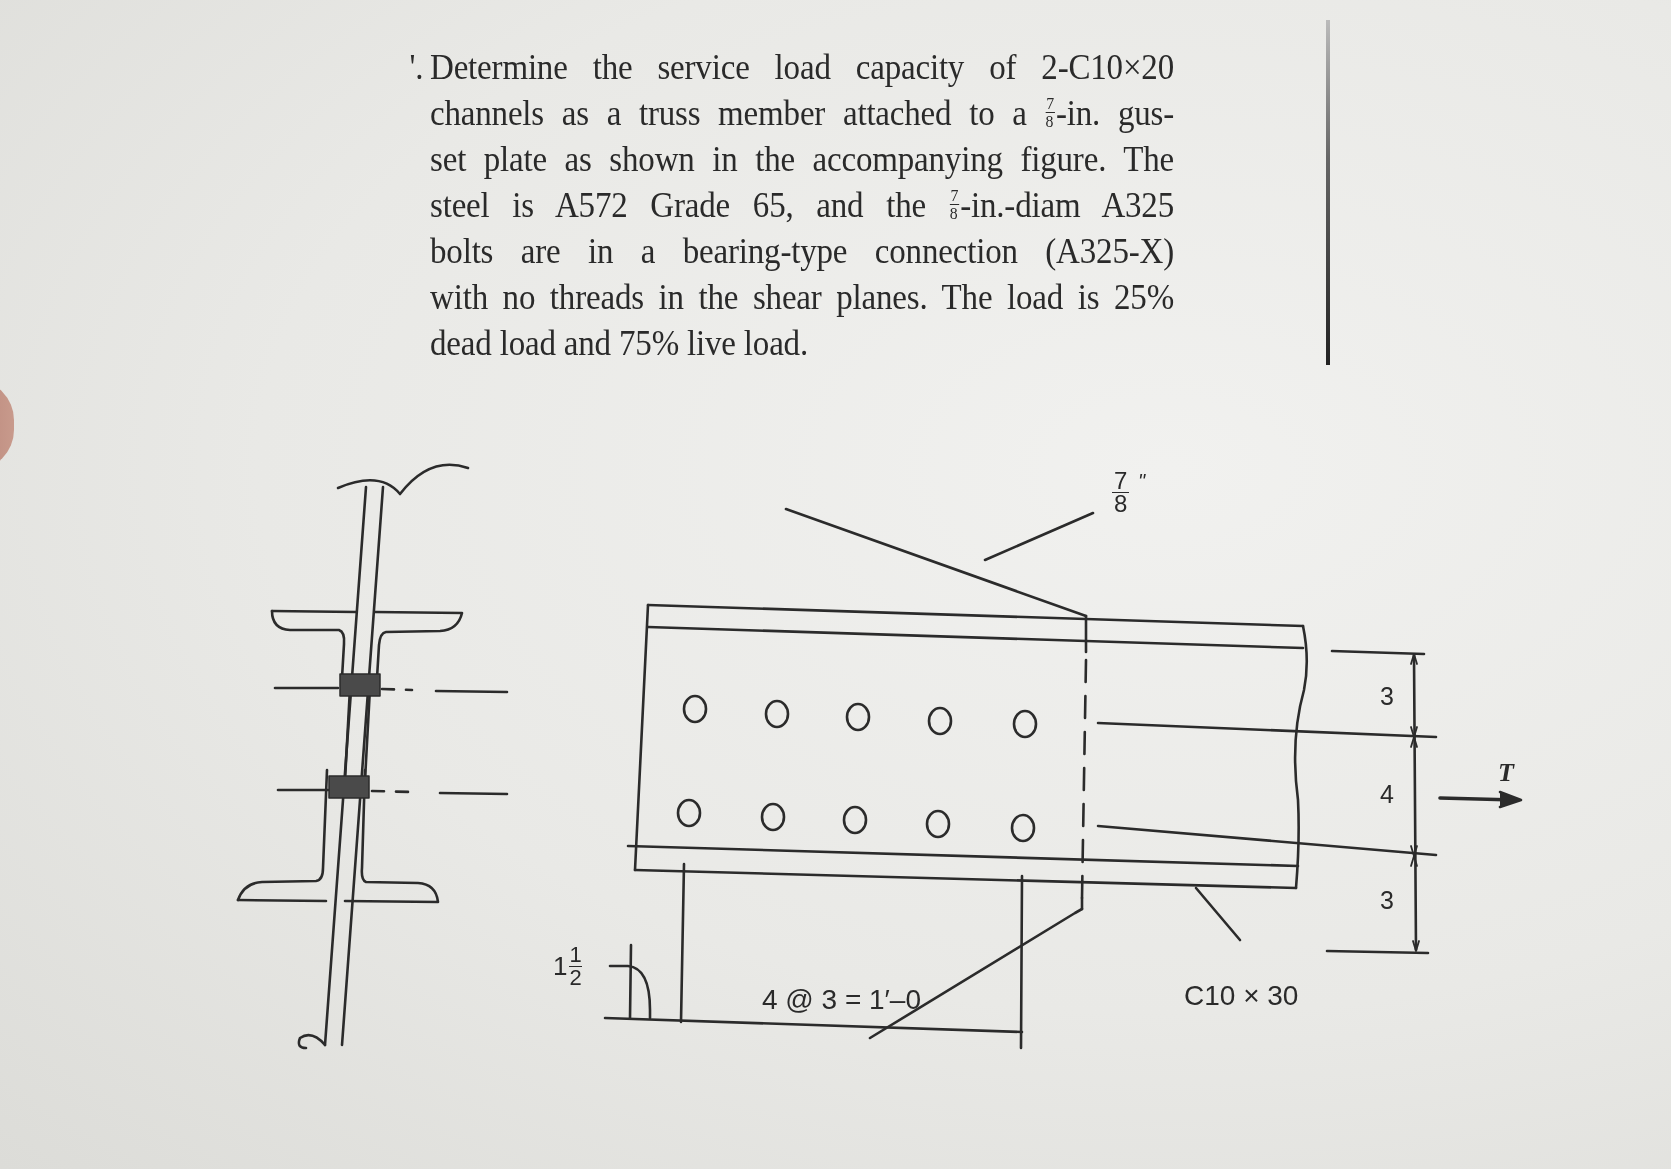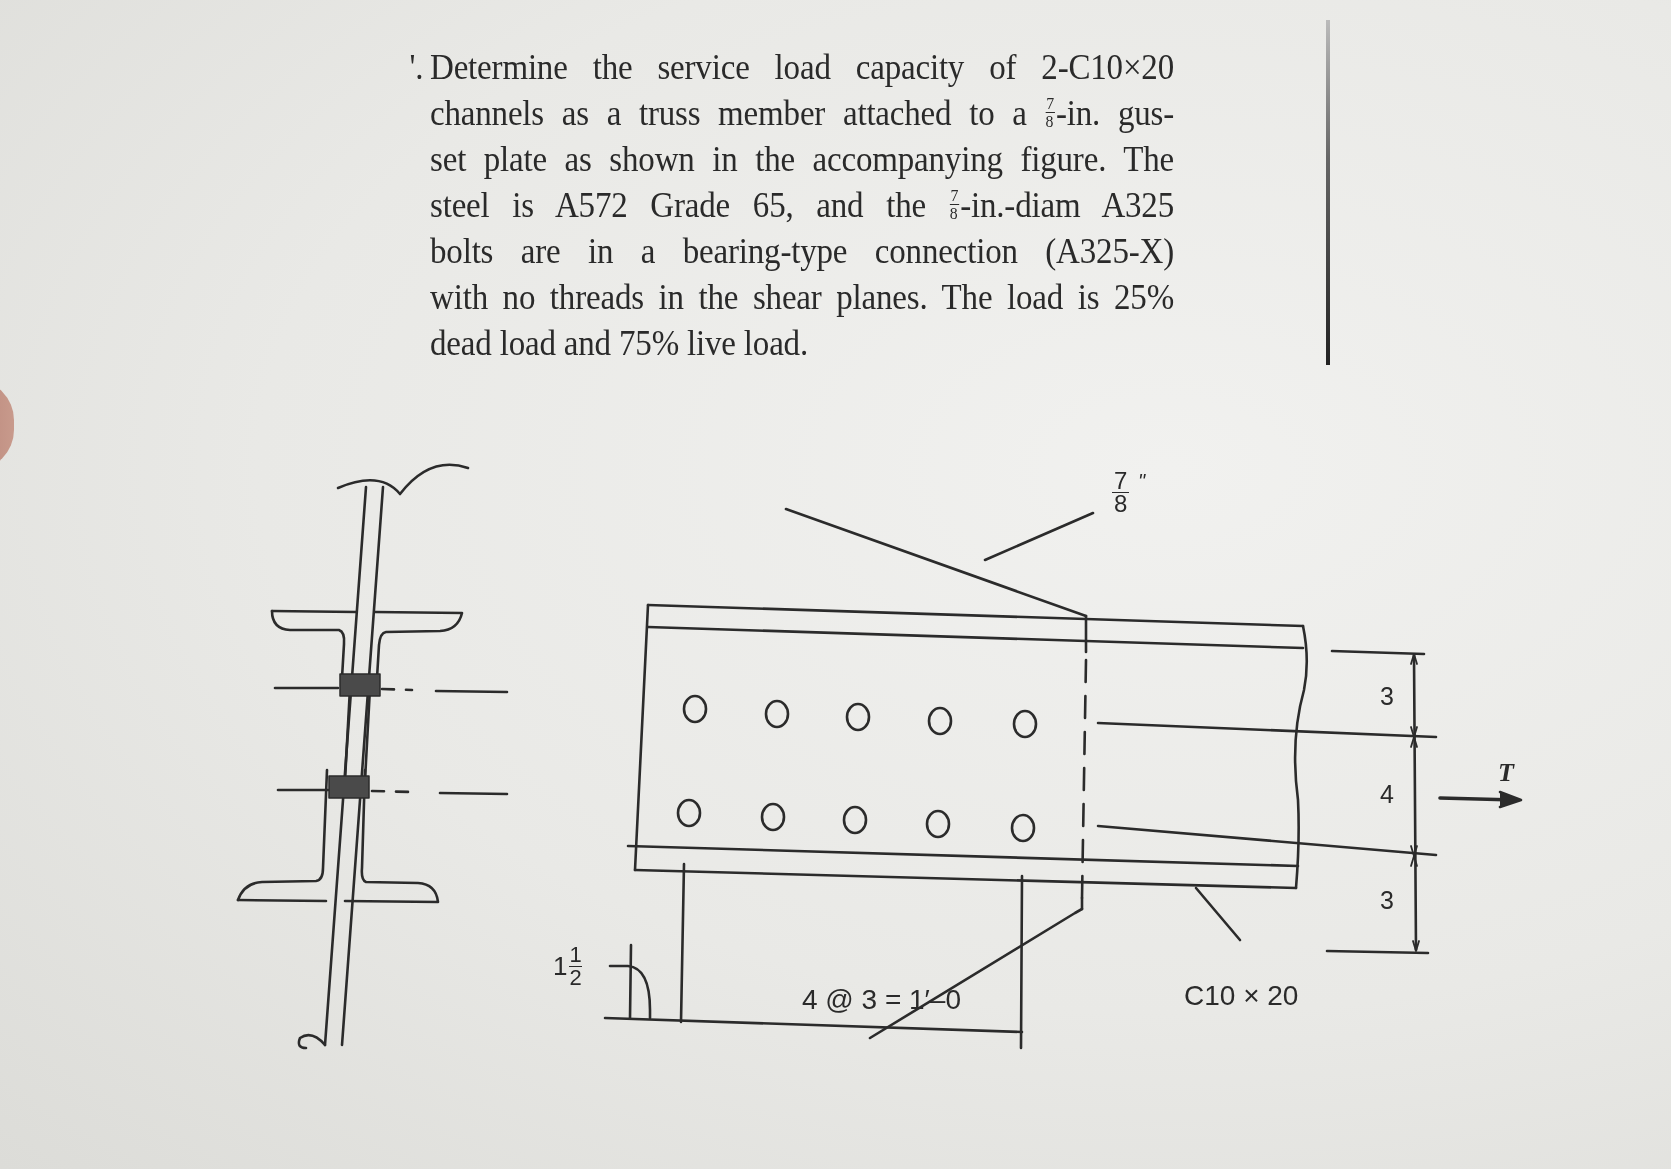--- a/index.html
+++ b/index.html
@@ -146,7 +146,7 @@
   </span>
 </div>
 
-<div class="lbl" style="left:762px; top:984px; font-size:28px;margin-left:40px;">4 @ 3 = 1′–0</div>
+<div class="lbl" style="left:762px; top:984px; font-size:28px;">4 @ 3 = 1′–0</div>
 <div class="lbl" style="left:1184px; top:980px; font-size:28px;">C10 × 20</div>
 
 <div class="lbl" style="left:1380px; top:682px; font-size:25px;">3</div>

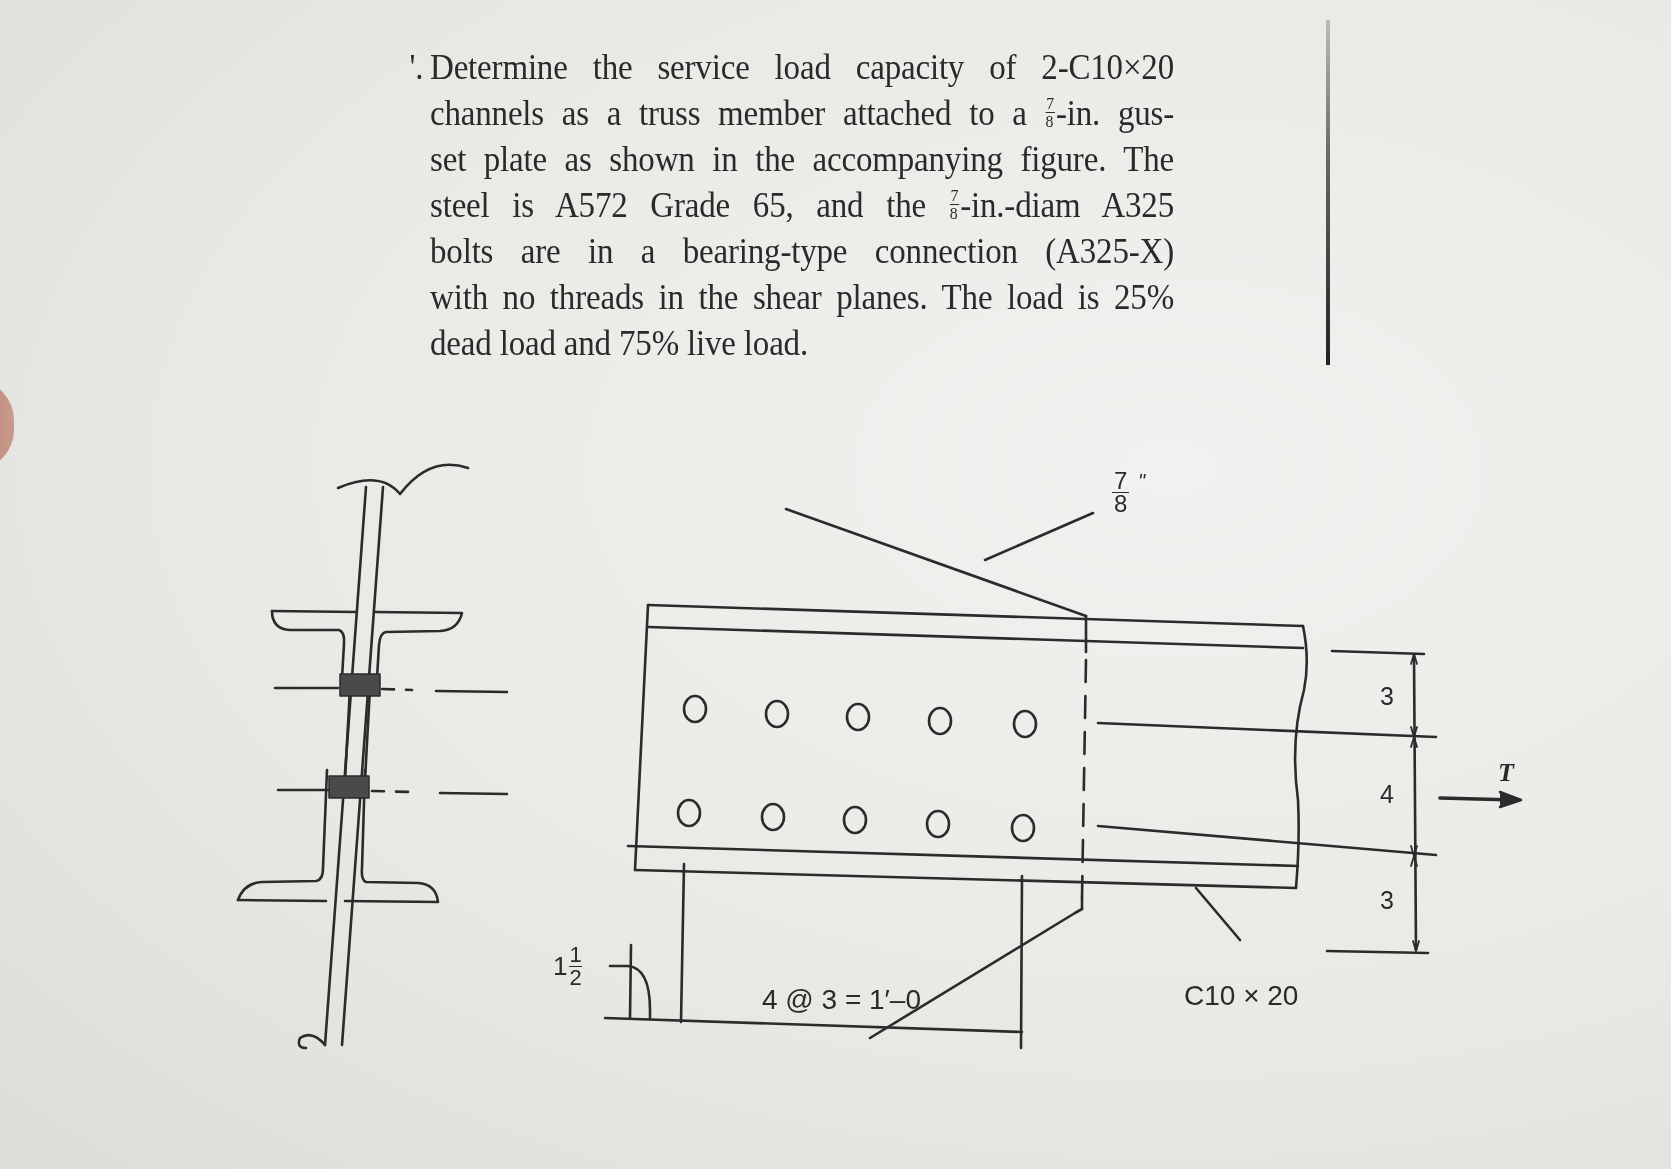--- a/index.html
+++ b/index.html
@@ -147,7 +147,7 @@
 </div>
 
 <div class="lbl" style="left:762px; top:984px; font-size:28px;">4 @ 3 = 1′–0</div>
-<div class="lbl" style="left:1184px; top:980px; font-size:28px;">C10 × 20</div>
+<div class="lbl" style="left:1184px; top:980px; font-size:28px;">C10 × 30</div>
 
 <div class="lbl" style="left:1380px; top:682px; font-size:25px;">3</div>
 <div class="lbl" style="left:1380px; top:780px; font-size:25px;">4</div>

